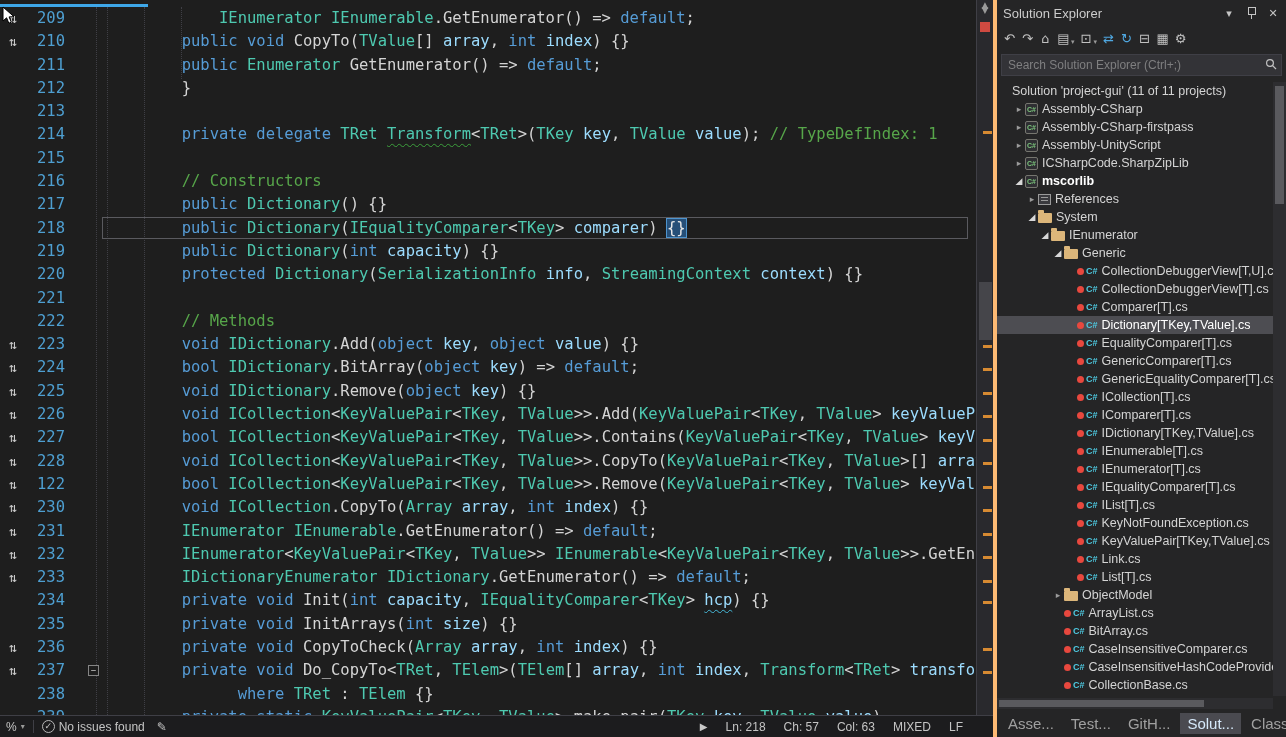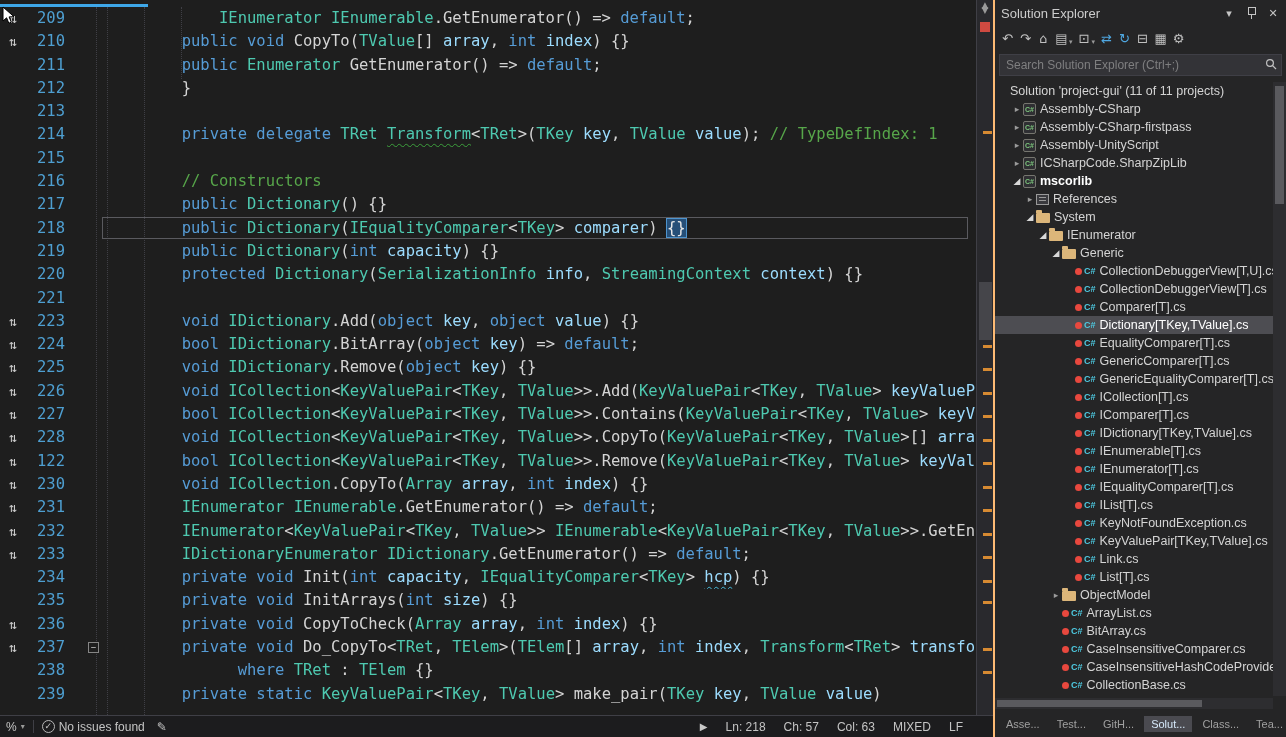--- a/index.html
+++ b/index.html
@@ -55,7 +55,7 @@
   .st-play{font-size:10px;color:#C8C8C8}
 
   
-  #panel{position:absolute;left:993px;top:0;width:293px;height:737px;background:var(--panel-bg);border-left:2px solid #fdba74}
+  #panel{position:absolute;left:993px;top:0;width:293px;height:737px;background:var(--panel-bg);border-left:4px solid #fdba74}
   #panel-title{height:26px;display:flex;align-items:center;padding:0 6px;color:#CCCCCC;font-size:13px}
   .ttl-btn{margin-left:8px;color:#C5C5C5;font-size:11px;width:14px;text-align:center;cursor:default}
   .pin{display:inline-block;width:14px;height:13px;position:relative}

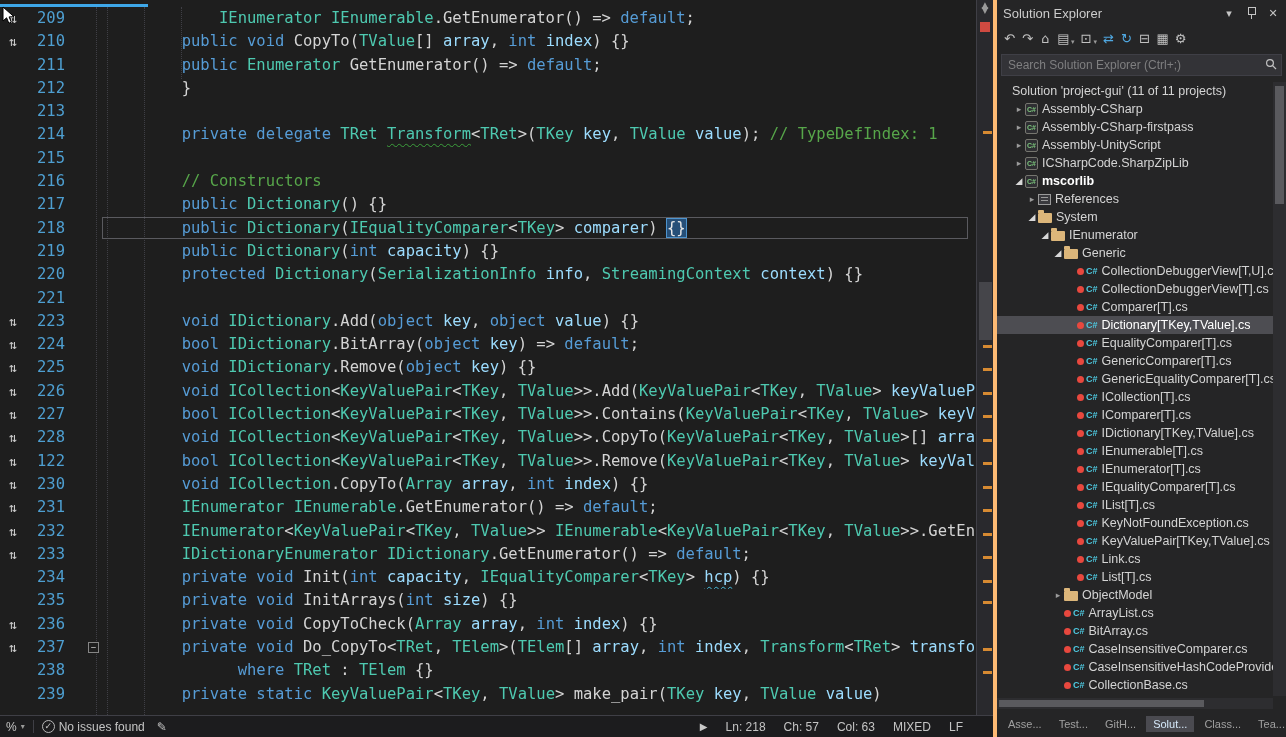--- a/index.html
+++ b/index.html
@@ -183,6 +183,12 @@
         <div class="ln">221</div>
         <div class="fold"></div>
         <div class="code"></div>
+      </div>
+      <div class="crow">
+        <div class="g"></div>
+        <div class="ln">222</div>
+        <div class="fold"></div>
+        <div class="code">        <span class="tk-c">// Methods</span></div>
       </div>
       <div class="crow">
         <div class="g"><span>⇅</span></div>

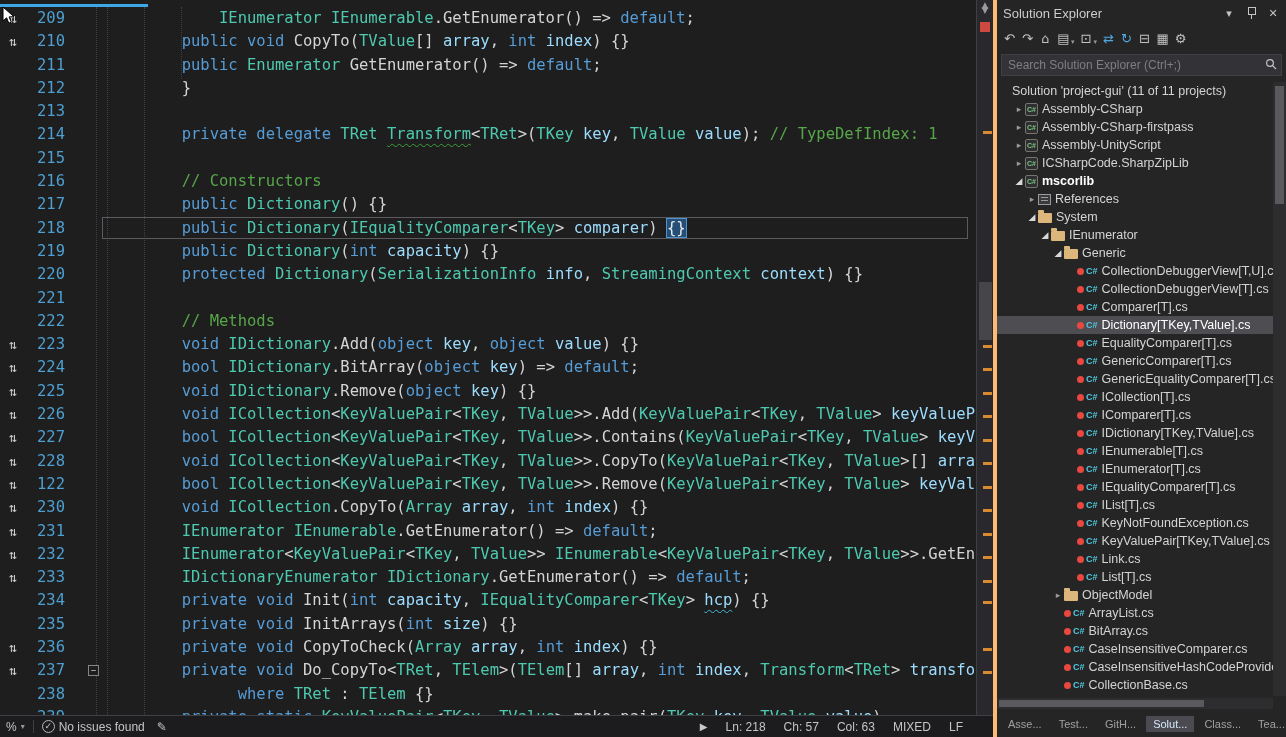--- a/index.html
+++ b/index.html
@@ -92,7 +92,7 @@
   #tree-hthumb{position:absolute;left:2px;top:2px;width:205px;height:7px;background:#5A5A5E}
 
   #panel-tabs{position:absolute;left:4px;right:2px;bottom:3px;height:21px;display:flex;gap:3px;align-items:center}
-  .ptab{padding:2px 7px;font-size:11px;color:#A0A0A0;white-space:nowrap}
+  .ptab{padding:2px 7px;font-size:15px;color:#A0A0A0;white-space:nowrap}
   .ptab.active{background:#4A4A50;color:#D6E9FA}
 </style>
 </head>

